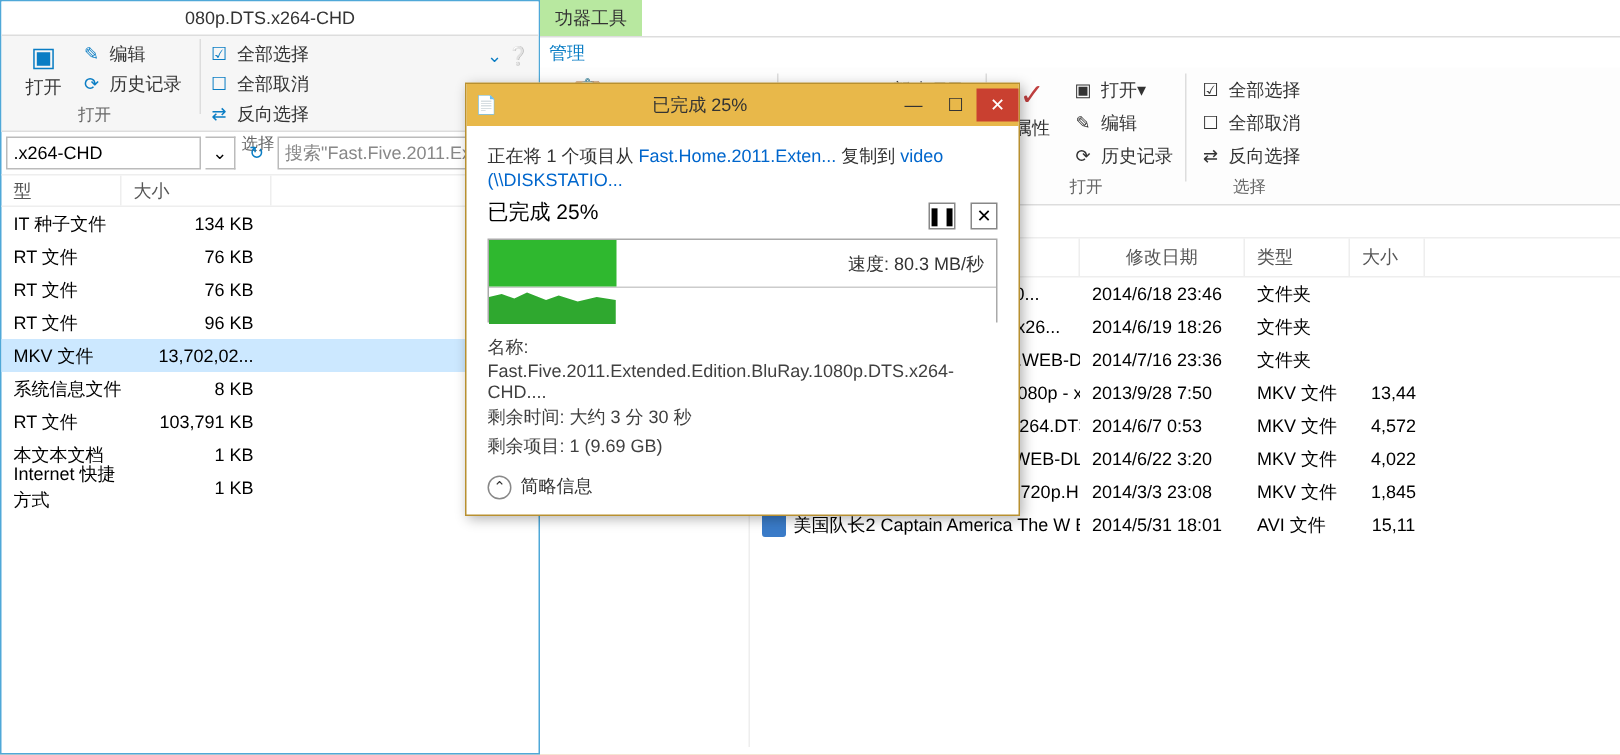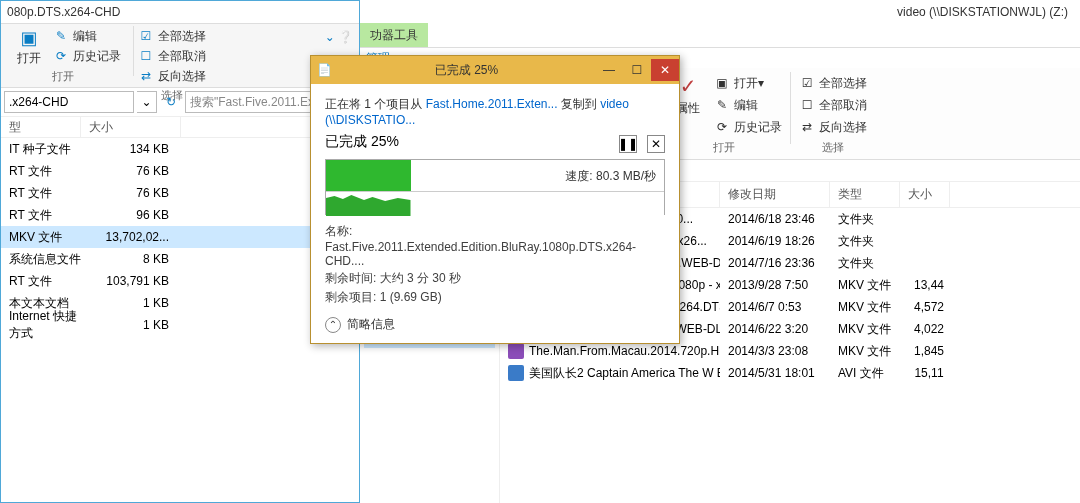--- a/index.html
+++ b/index.html
@@ -7,7 +7,7 @@
 
 
 .win-left { position: absolute; left: 0; top: 0; width: 360px; height: 503px; background: #fff; border: 1px solid #4fa8d8; }
-.win-left .title-bar { height: 23px; background: #fff; border-bottom: 1px solid #ddd; display: flex; align-items: center; padding: 0 6px; color: #333; overflow: hidden; }
+.win-left .title-bar { height: 23px; background: #fff; border-bottom: 1px solid #ddd; display: flex; align-items: center; padding: 0 6px; color: #333; overflow: hidden; justify-content: center; }
 .win-left .ribbon { height: 64px; background: #f6f6f6; border-bottom: 1px solid #ddd; display: flex; padding: 2px 4px; }
 .ribbon-group { display: flex; flex-direction: column; align-items: center; margin-right: 8px; }
 .ribbon-btn-big { display: flex; flex-direction: column; align-items: center; width: 48px; color: #333; cursor: pointer; }

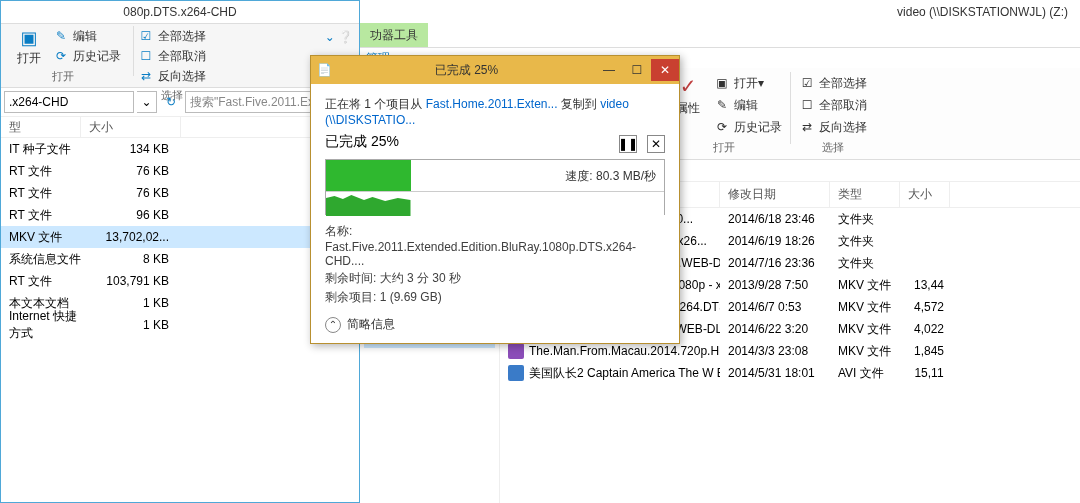--- a/index.html
+++ b/index.html
@@ -209,9 +209,6 @@
 </div>
 
 <div class="win-right">
-  <div class="title-bar-r">
-    <span>video (\\DISKSTATIONWJL) (Z:)</span>
-  </div>
   <div class="tab-row">
     <div class="tab" style="background:#b8e8a0;color:#333;padding:4px 10px;"><span>功器工具</span></div>
   </div>

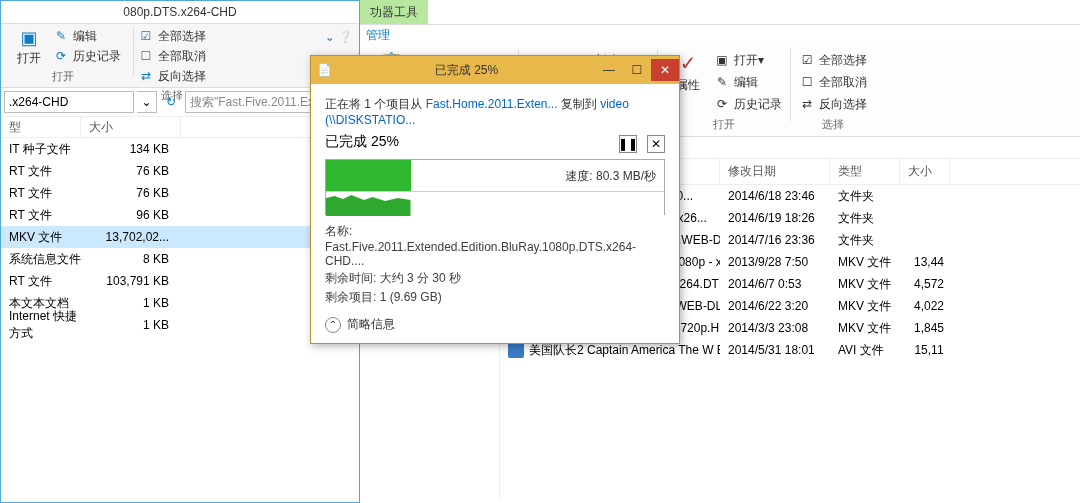--- a/index.html
+++ b/index.html
@@ -62,7 +62,7 @@
 .dp-header { display: flex; height: 26px; border-bottom: 1px solid #eee; }
 .dp-col { padding: 0 8px; display: flex; align-items: center; border-right: 1px solid #eee; color: #555; }
 .dpc1 { width: 220px; }
-.dpc2 { width: 110px; }
+.dpc2 { width: 110px; justify-content: center; }
 .dpc3 { width: 70px; }
 .dpc4 { width: 50px; }
 .dp-row { display: flex; height: 22px; align-items: center; }

